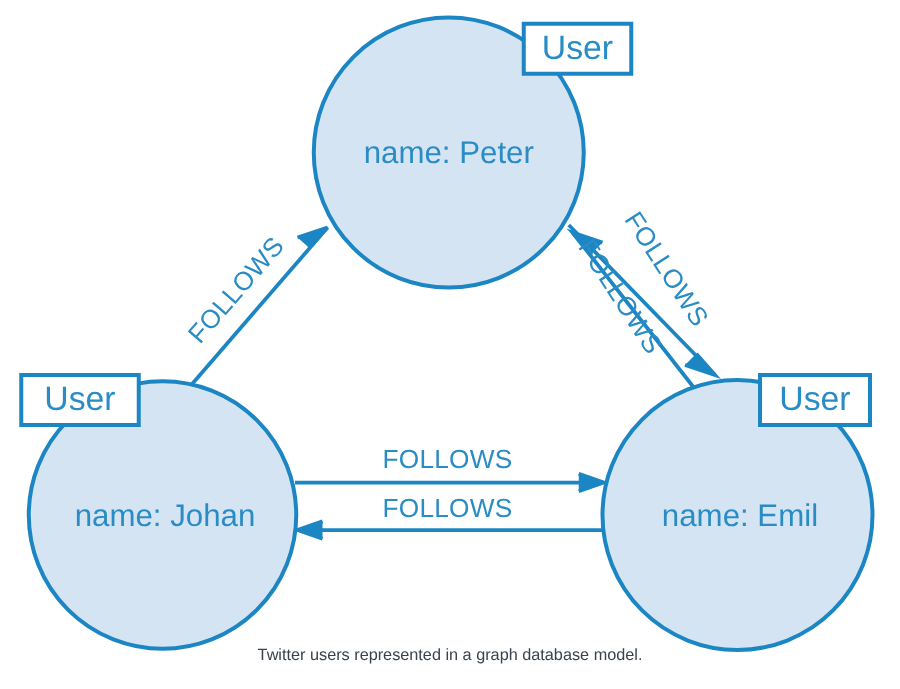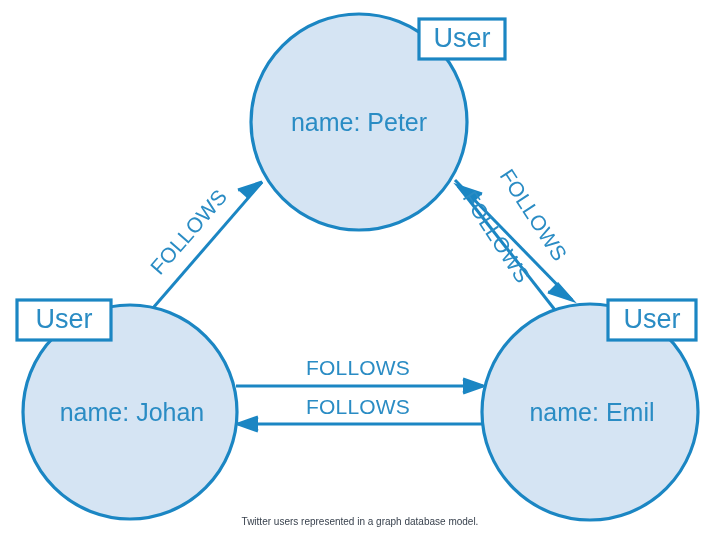--- a/index.html
+++ b/index.html
@@ -82,7 +82,7 @@
     width: 720px;
     text-align: center;
     font-family: "Liberation Sans", sans-serif;
-    font-size: 10px;
+    font-size: 13px;
     color: #39424e;
   }
 </style>

